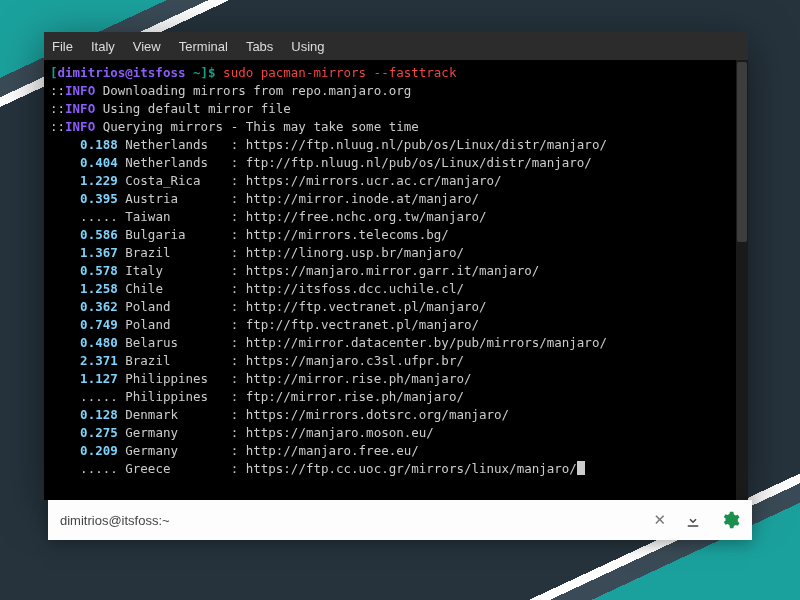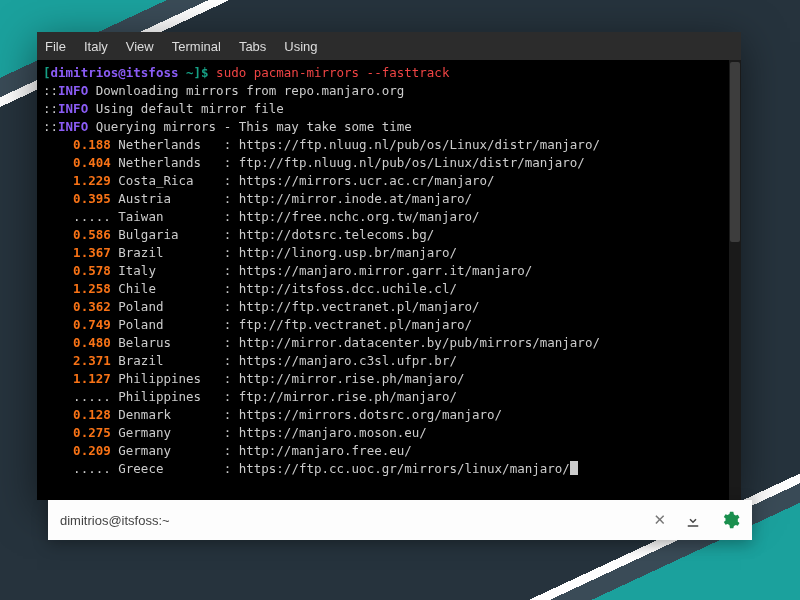--- a/index.html
+++ b/index.html
@@ -26,7 +26,7 @@
   }
   .terminal-window {
     position: absolute;
-    left: 37px;
+    left: 44px;
     top: 32px;
     width: 704px;
     height: 468px;

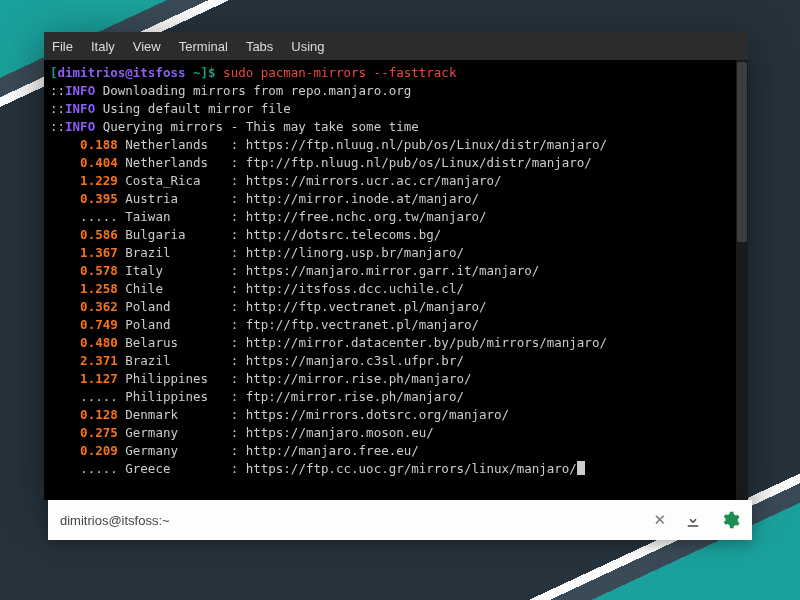--- a/index.html
+++ b/index.html
@@ -78,7 +78,7 @@
   .c-green   { color: #8b5cf6; font-weight: bold; }
   .c-prompt  { color: #16a085; font-weight: bold; }
   .c-white   { color: #ef4444; }
-  .c-yellow  { color: #f97316; font-weight: bold; }
+  .c-yellow  { color: #7dd3fc; font-weight: bold; }
   .c-dim     { color: #cccccc; }
   .cursor-block {
     display: inline-block;

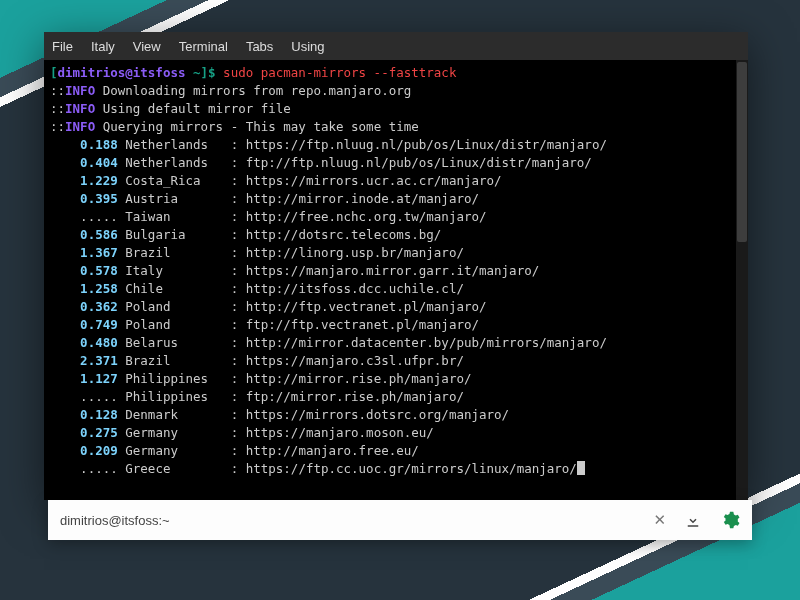--- a/index.html
+++ b/index.html
@@ -143,7 +143,7 @@
   <span class="c-yellow">  1.229</span> <span class="c-dim">Costa_Rica    </span><span class="c-dim">: </span><span class="c-dim">https://mirrors.ucr.ac.cr/manjaro/</span>
   <span class="c-yellow">  0.395</span> <span class="c-dim">Austria       </span><span class="c-dim">: </span><span class="c-dim">http://mirror.inode.at/manjaro/</span>
   <span class="c-dim">  .....</span> <span class="c-dim">Taiwan        </span><span class="c-dim">: </span><span class="c-dim">http://free.nchc.org.tw/manjaro/</span>
-  <span class="c-yellow">  0.586</span> <span class="c-dim">Bulgaria      </span><span class="c-dim">: </span><span class="c-dim">http://dotsrc.telecoms.bg/</span>
+  <span class="c-yellow">  0.586</span> <span class="c-dim">Bulgaria      </span><span class="c-dim">: </span><span class="c-dim">http://mirrors.telecoms.bg/</span>
   <span class="c-yellow">  1.367</span> <span class="c-dim">Brazil        </span><span class="c-dim">: </span><span class="c-dim">http://linorg.usp.br/manjaro/</span>
   <span class="c-yellow">  0.578</span> <span class="c-dim">Italy         </span><span class="c-dim">: </span><span class="c-dim">https://manjaro.mirror.garr.it/manjaro/</span>
   <span class="c-yellow">  1.258</span> <span class="c-dim">Chile         </span><span class="c-dim">: </span><span class="c-dim">http://itsfoss.dcc.uchile.cl/</span>

